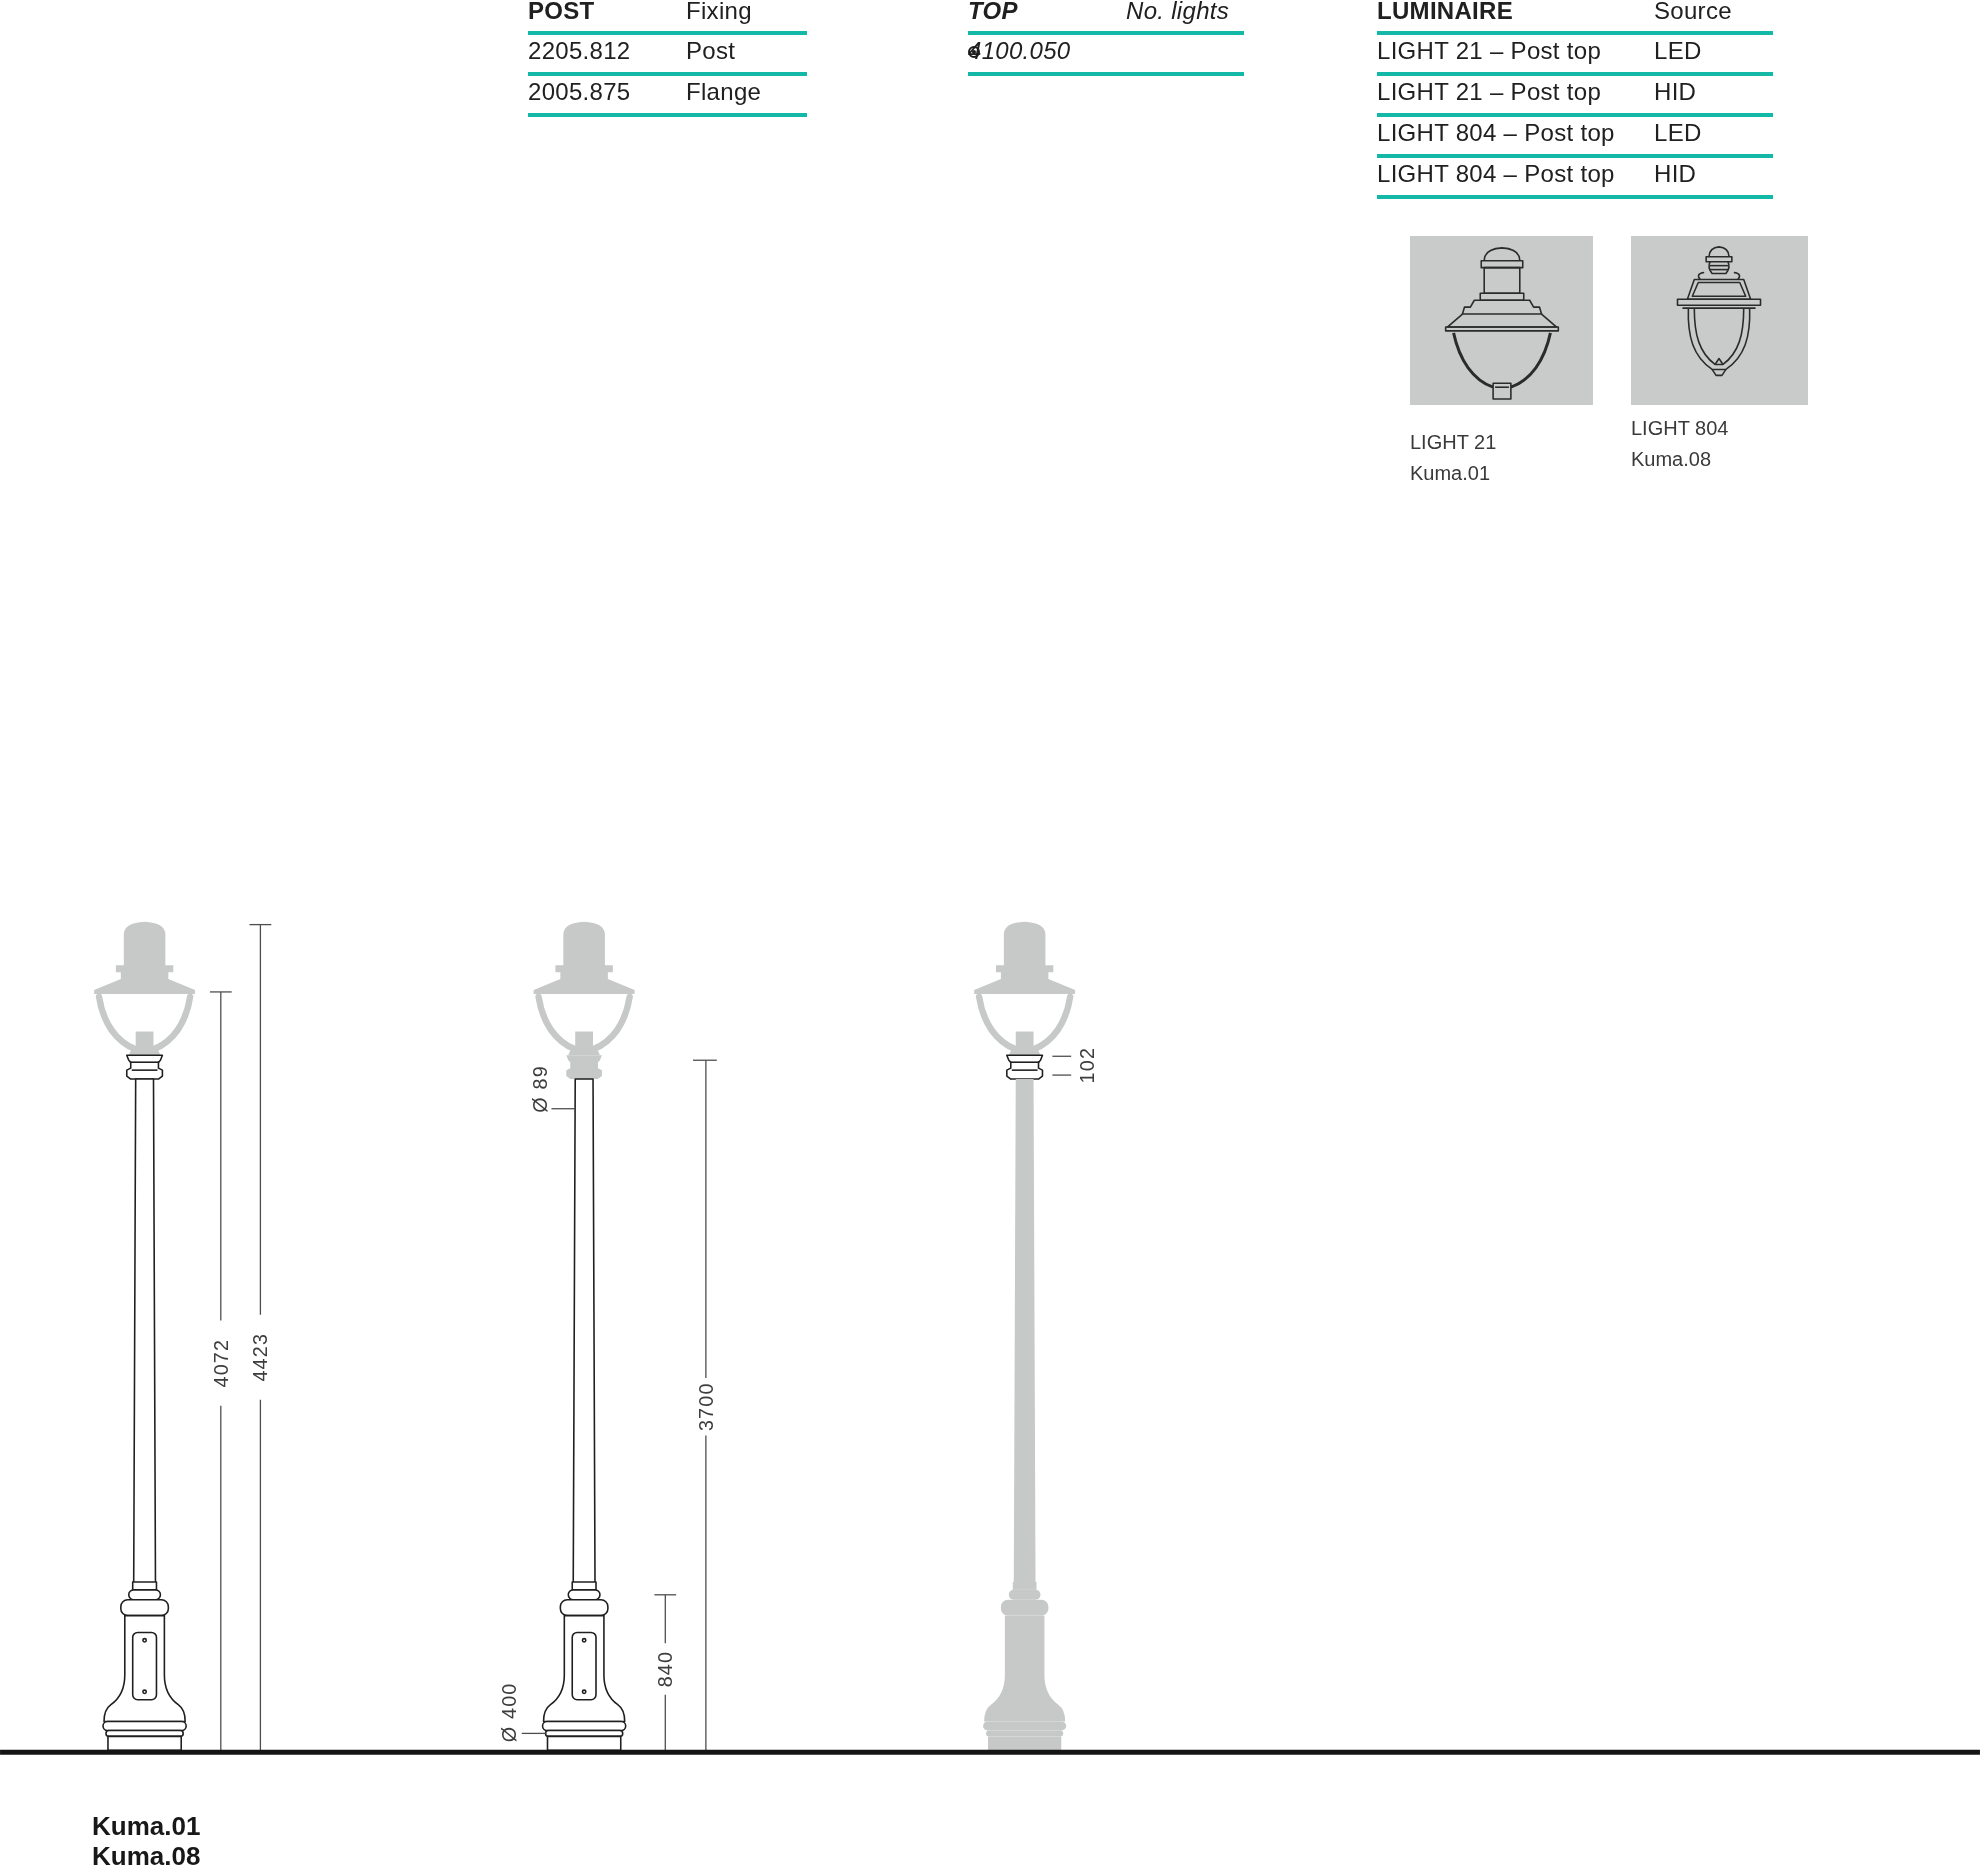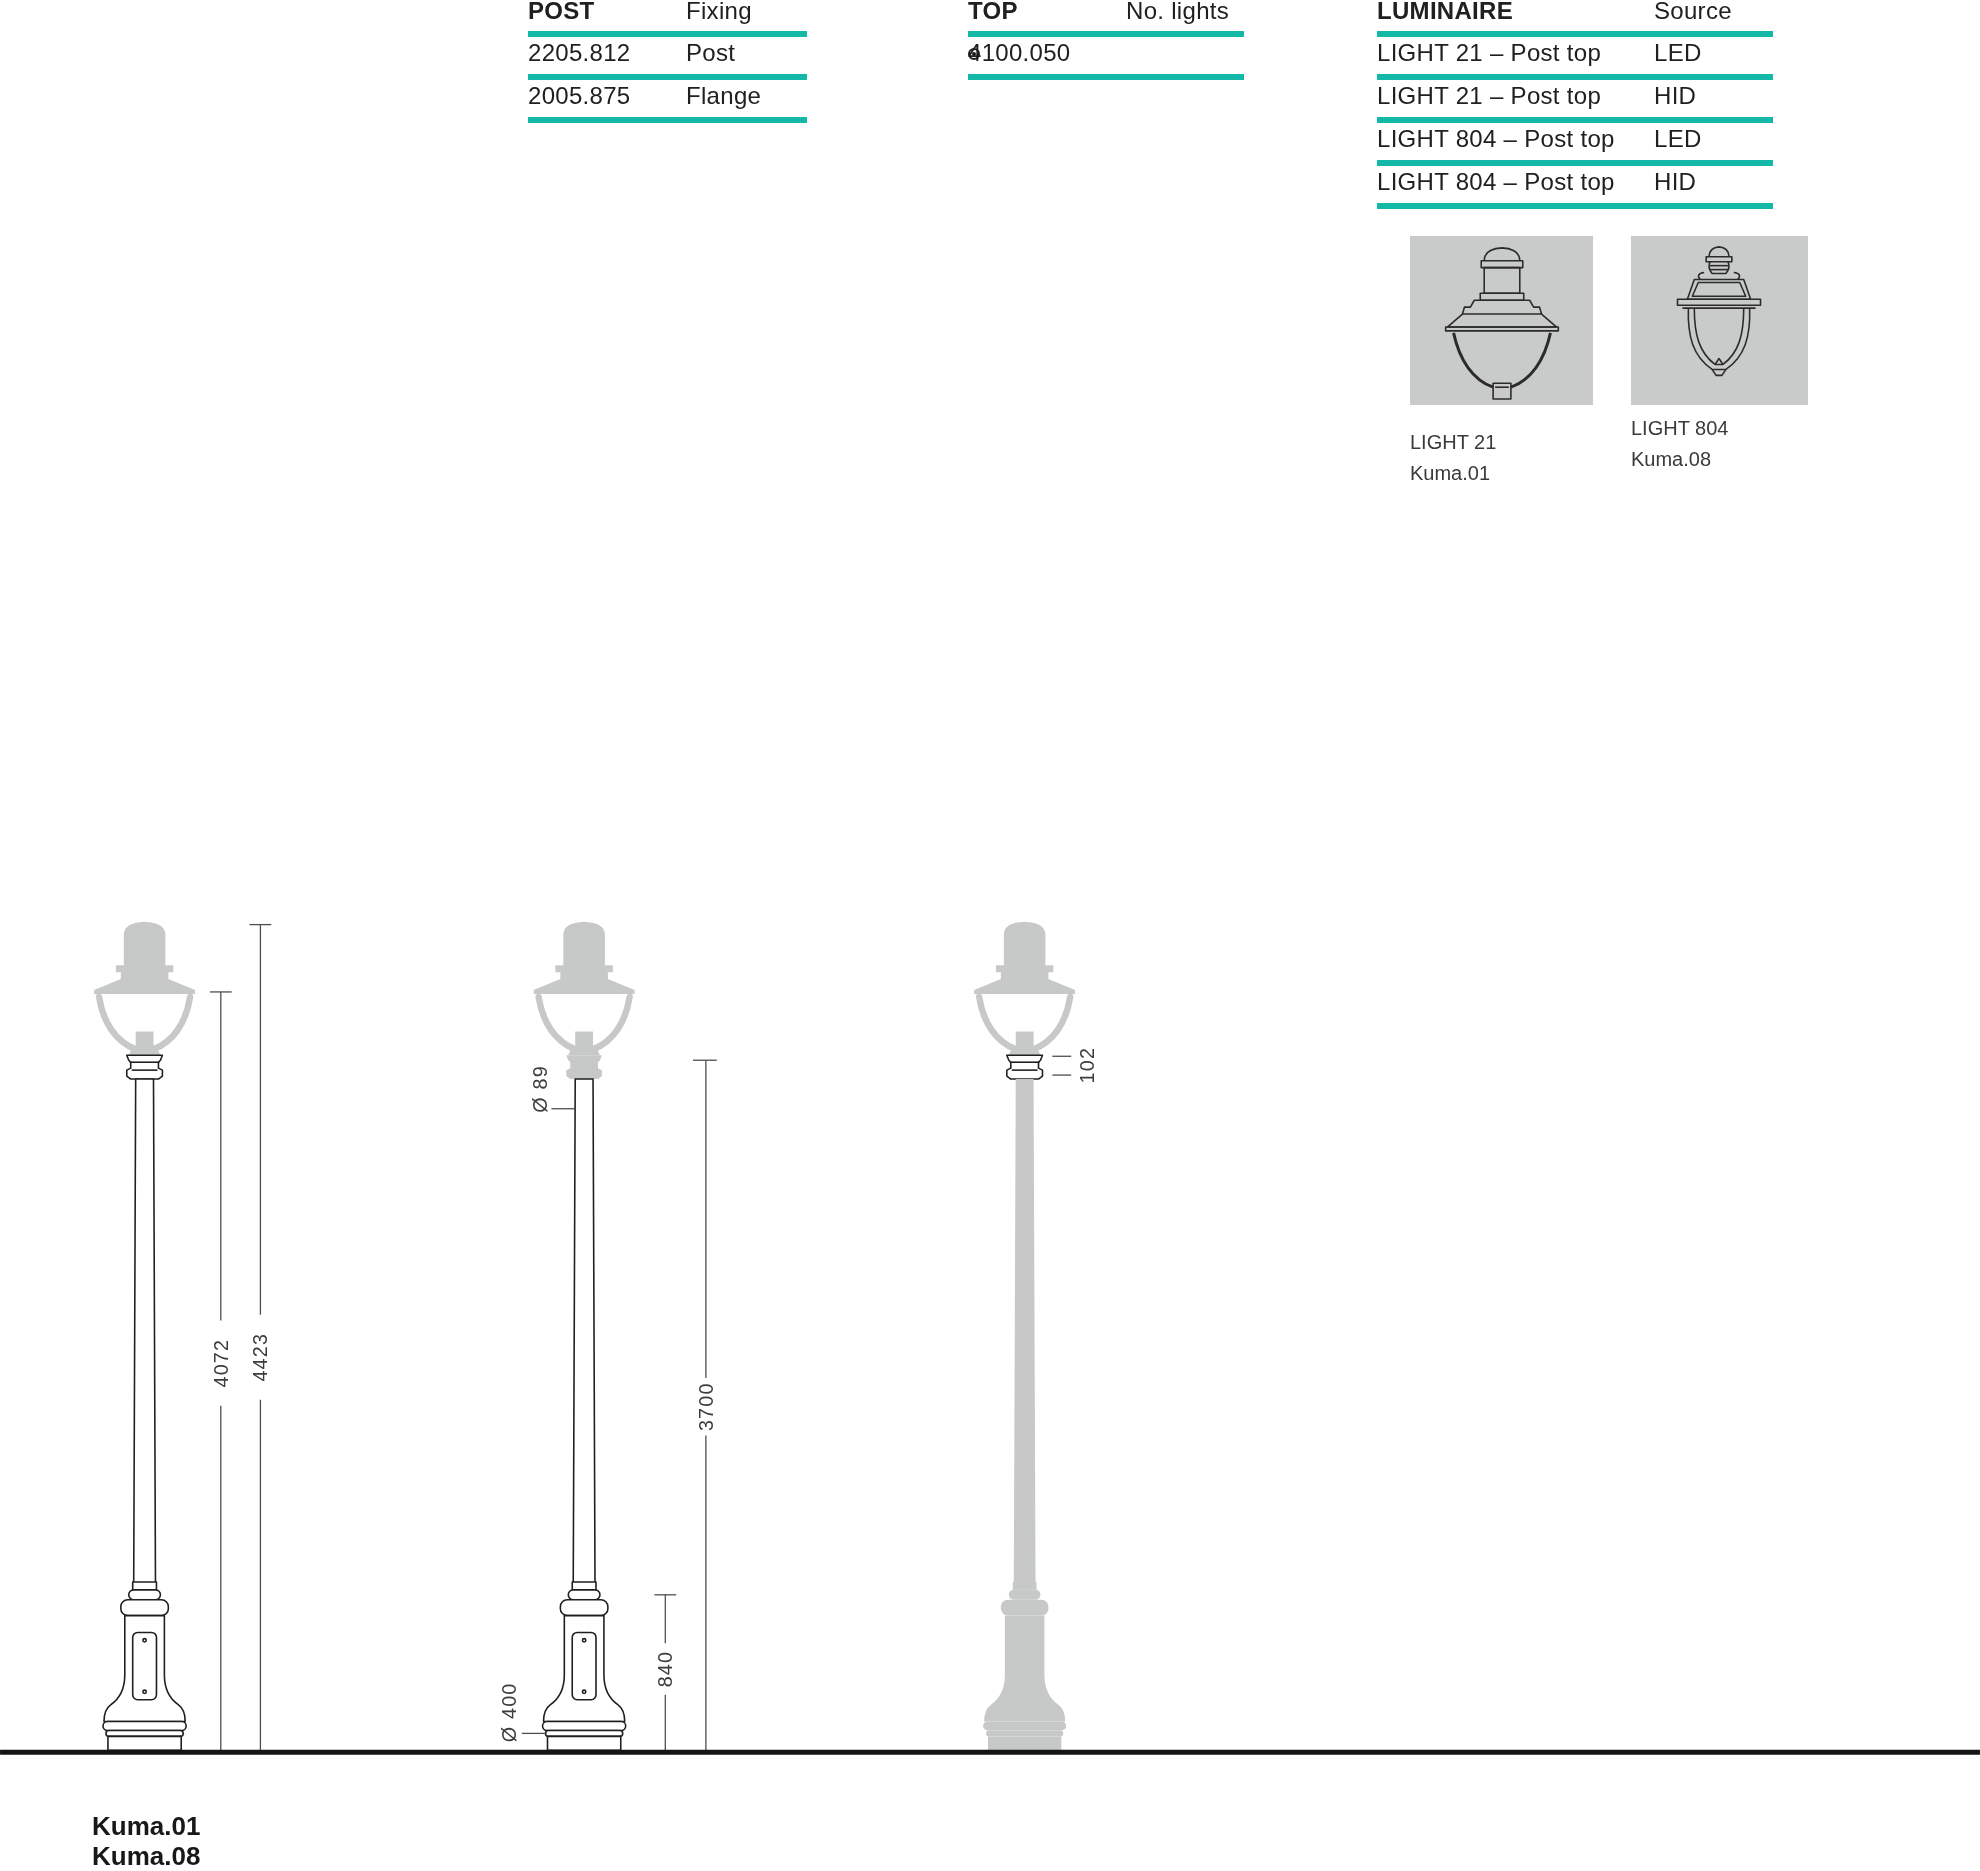--- a/index.html
+++ b/index.html
@@ -7,7 +7,7 @@
           font-family:"Liberation Sans", sans-serif;color:#202020;}
   
   .spec-table{position:absolute;top:0;font-size:24px;letter-spacing:0.3px;color:#202020;}
-  .t-row{position:relative;height:37px;border-bottom:6px solid #14b8a6;}
+  .t-row{position:relative;height:37px;border-bottom:4px solid #14b8a6;}
   .t-row.head{height:31px;}
   .t-row span{position:absolute;bottom:7px;left:0;white-space:nowrap;}
   .t-row.head span{bottom:6px;font-weight:bold;}

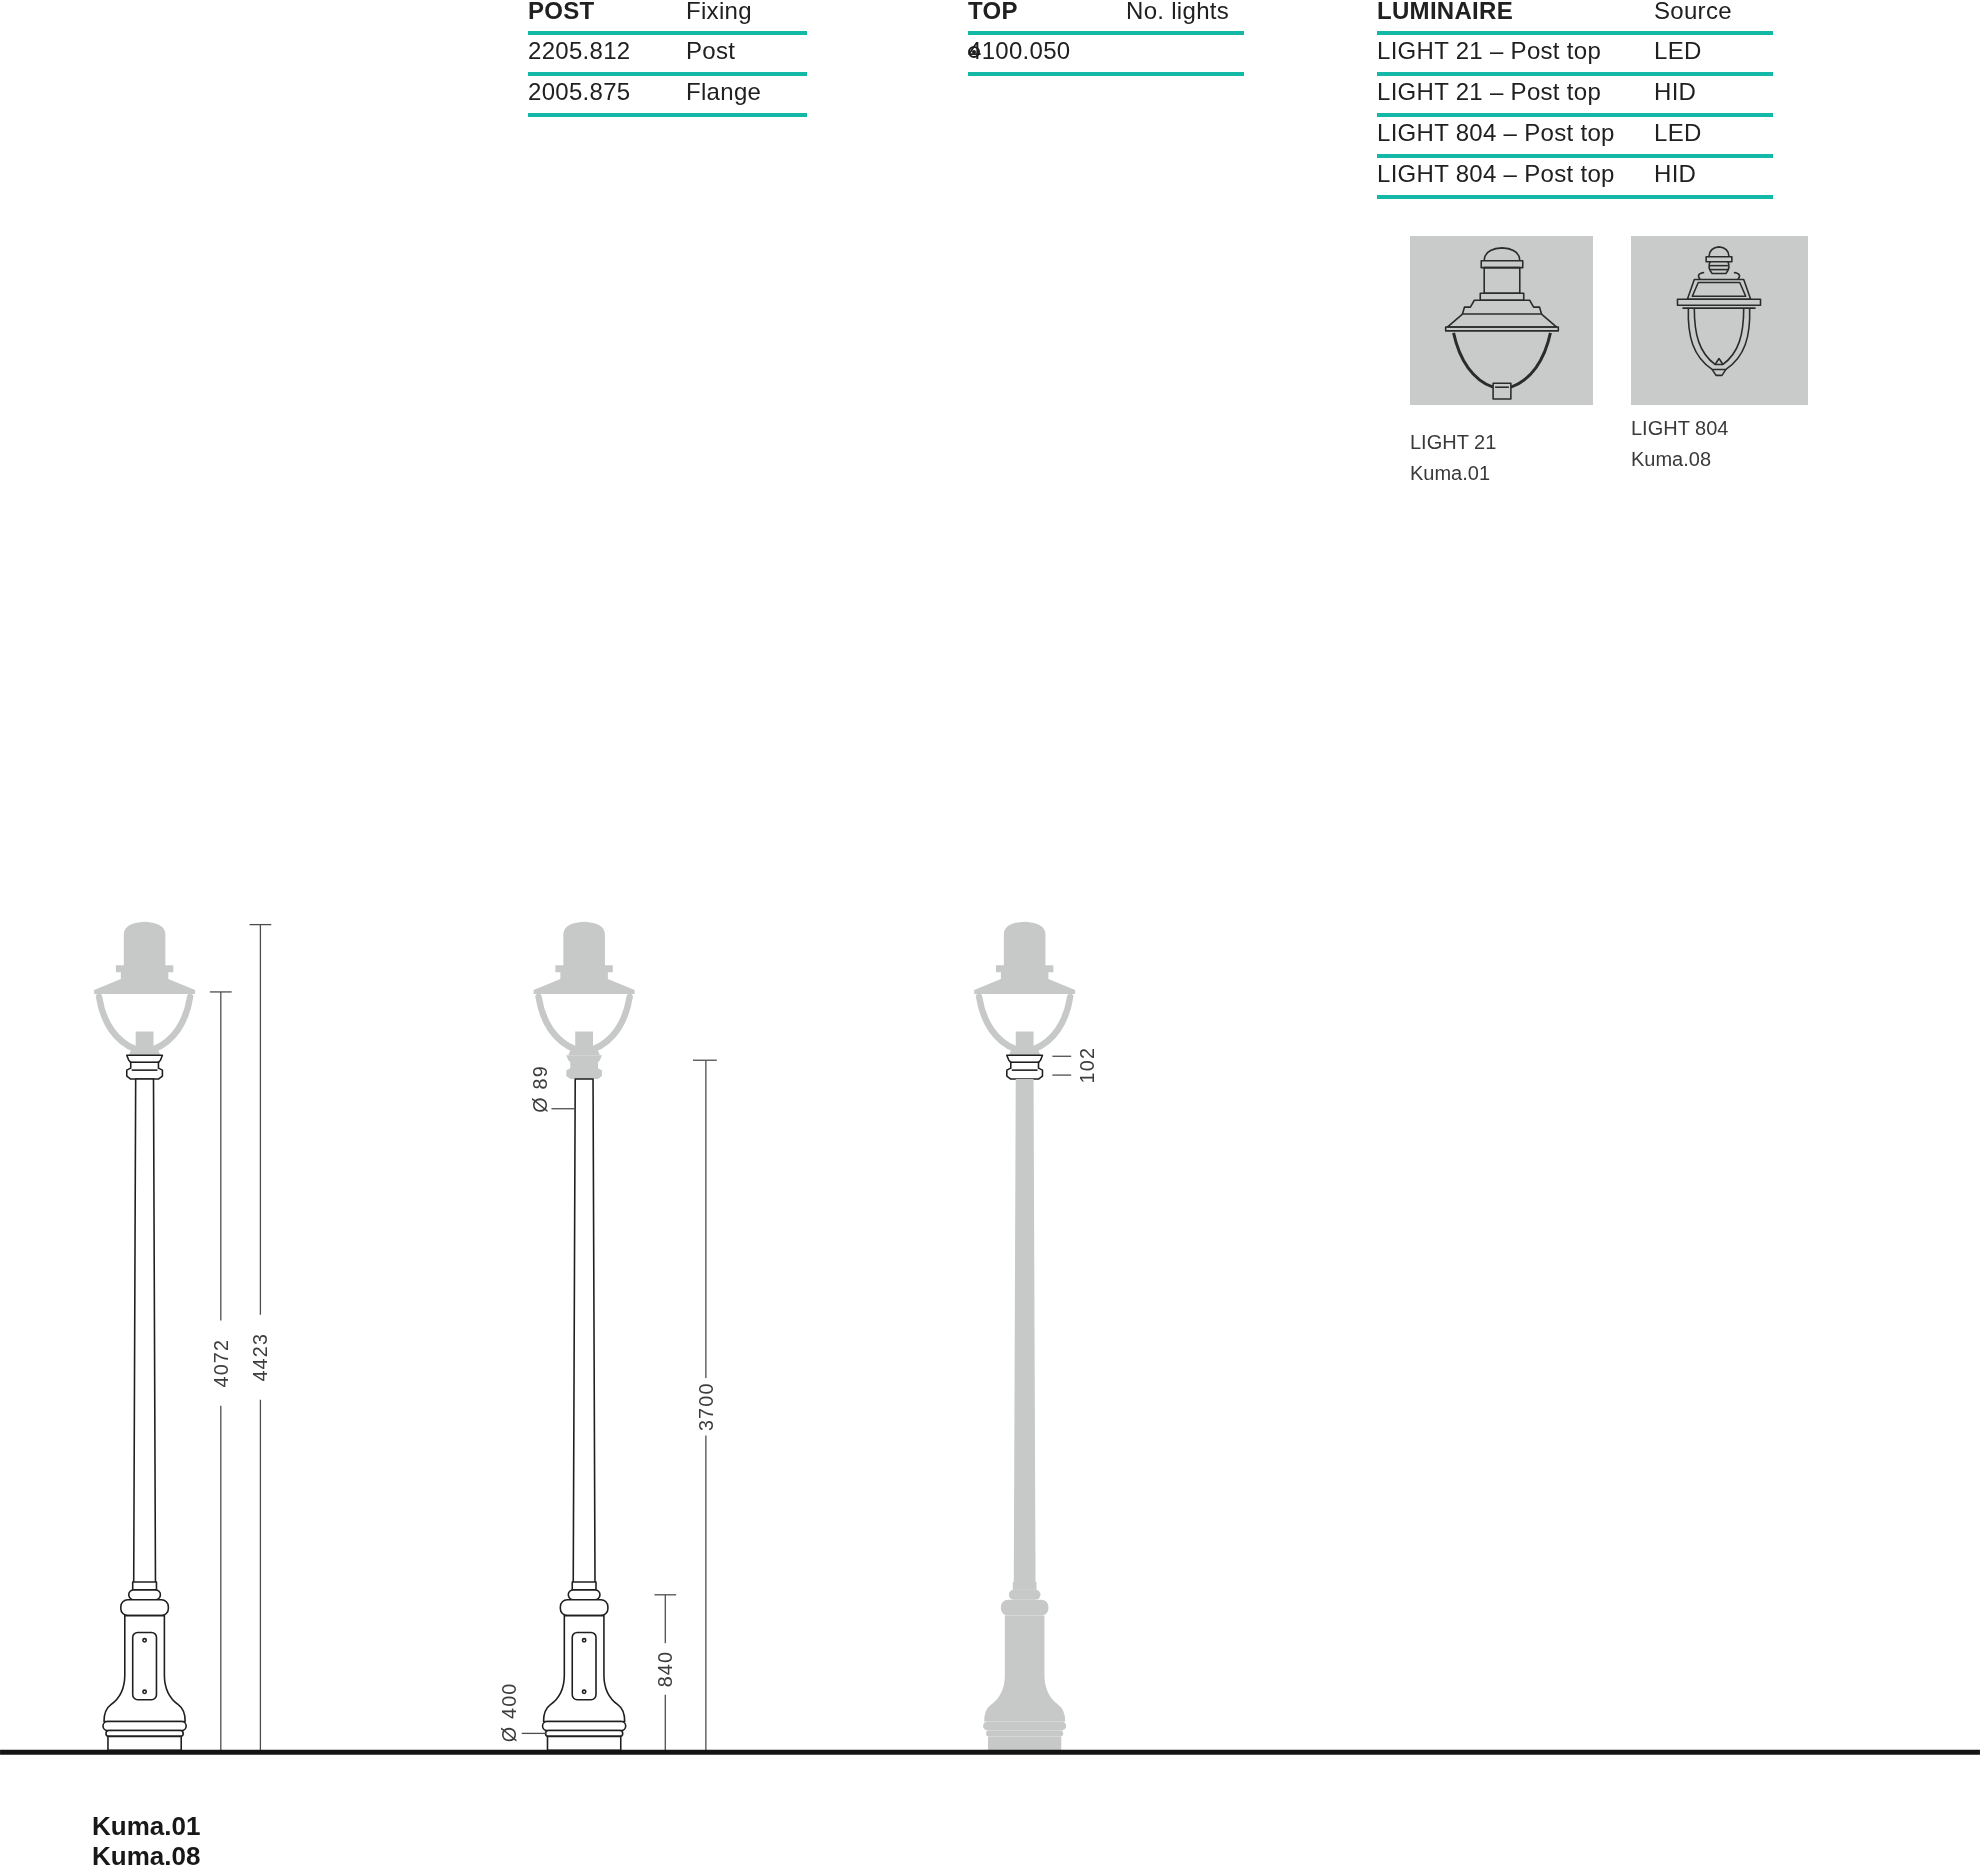--- a/index.html
+++ b/index.html
@@ -56,7 +56,7 @@
     </div>
   </div>
 
-  <div class="spec-table" style="left:968px;width:276px;">
+  <div class="spec-table" style="left:968px;width:276px;font-style:italic;">
     <div class="t-row head">
       <span>TOP</span>
       <span class="c2">No. lights</span>

